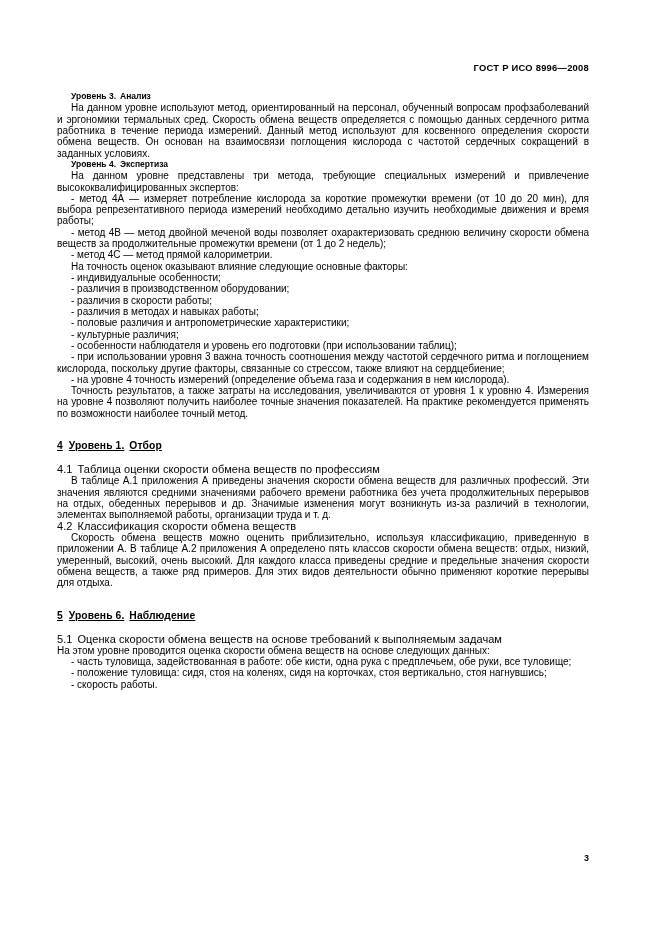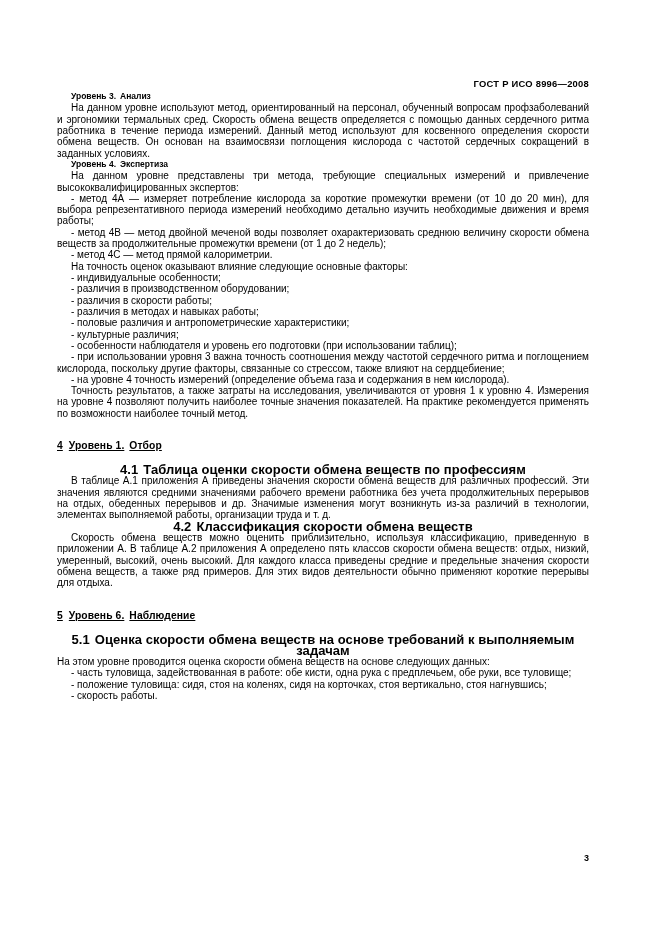--- a/index.html
+++ b/index.html
@@ -32,7 +32,7 @@
   .page-header {
     position: absolute;
     left: 0;
-    top: 78px;
+    top: 62px;
     width: 532px;
     text-align: right;
     font-size: 9.4px;

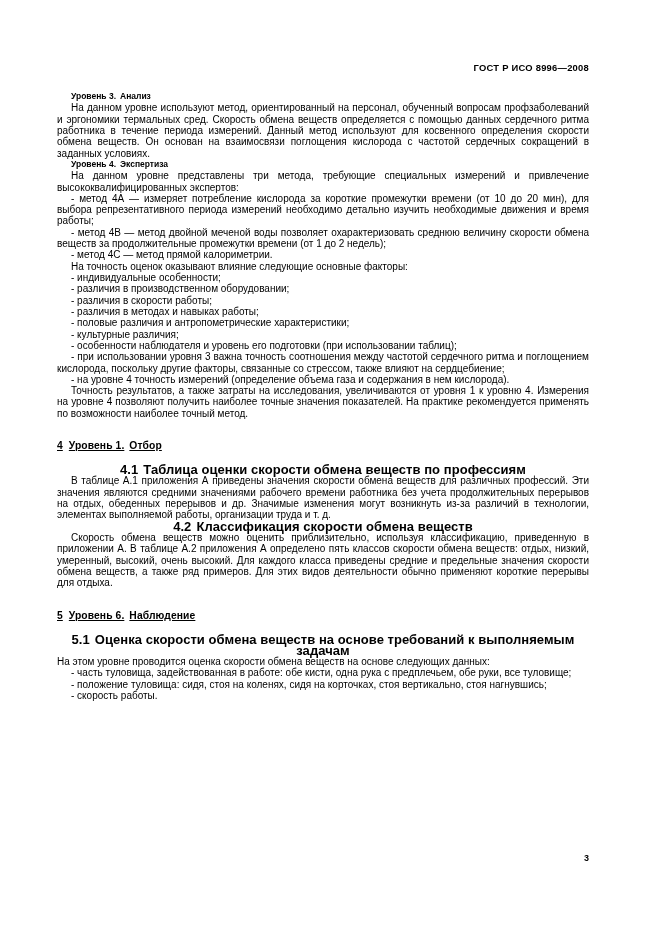--- a/index.html
+++ b/index.html
@@ -88,13 +88,12 @@
   .h1 .gap { display: inline-block; width: 5px; }
 
   .h2 {
-    font-size: 13px;
-    font-weight: bold;
+    font-size: 11px;
+    font-weight: normal;
     line-height: 11.32px;
     margin: 0;
     text-indent: 0;
     letter-spacing: 0.05px;
-    text-align: center;
   }
   .h2 .num { margin-right: 5px; }
   .sp-12 { height: 12px; }

